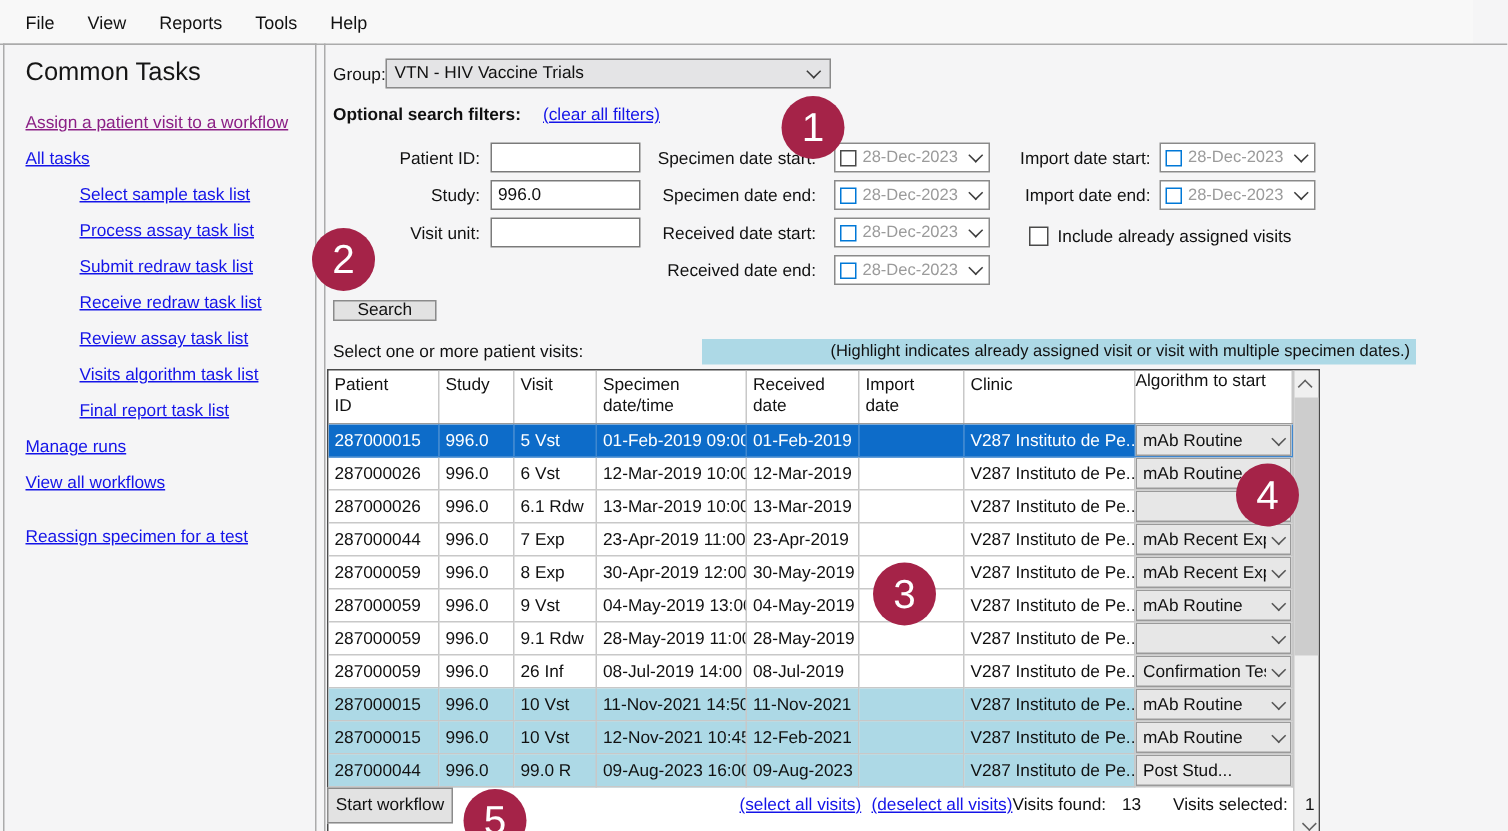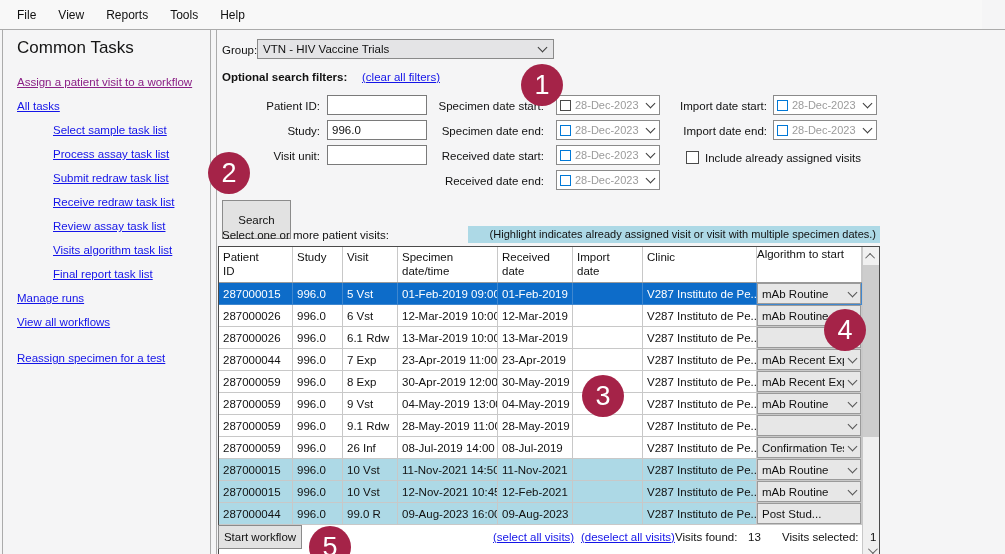--- a/index.html
+++ b/index.html
@@ -195,7 +195,7 @@
 <div class="cb-plain" style="left:686px; top:151px;"></div>
 <div class="lbl" style="left:705px; top:152px;">Include already assigned visits</div>
 
-<div class="btn" style="left:222px; top:200px; width:69px; height:39px;">Search</div>
+<div class="btn" style="left:222px; top:200px; width:69px; height:14px;">Search</div>
 
 <div class="lbl" style="left:222px; top:229px;">Select one or more patient visits:</div>
 <div class="note">(Highlight indicates already assigned visit or visit with multiple specimen dates.)</div>

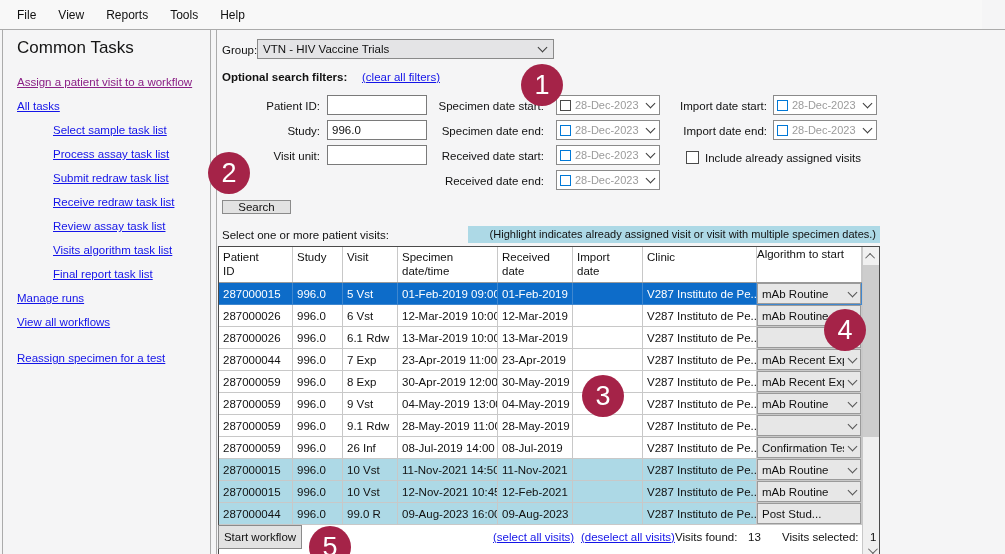--- a/index.html
+++ b/index.html
@@ -51,7 +51,7 @@
   .btn { position:absolute; background:#E2E2E2; border:1px solid #8B8B8B; font-size:11.5px;
          display:flex; align-items:center; justify-content:center; cursor:pointer; color:#111; }
 
-  .note { position:absolute; left:468px; top:226px; width:412px; height:17px; background:#ADD9E6;
+  .note { position:absolute; left:468px; top:226px; width:476px; height:17px; background:#ADD9E6;
           font-size:11px; text-align:right; padding:2px 4px 0 0; }
 
   

